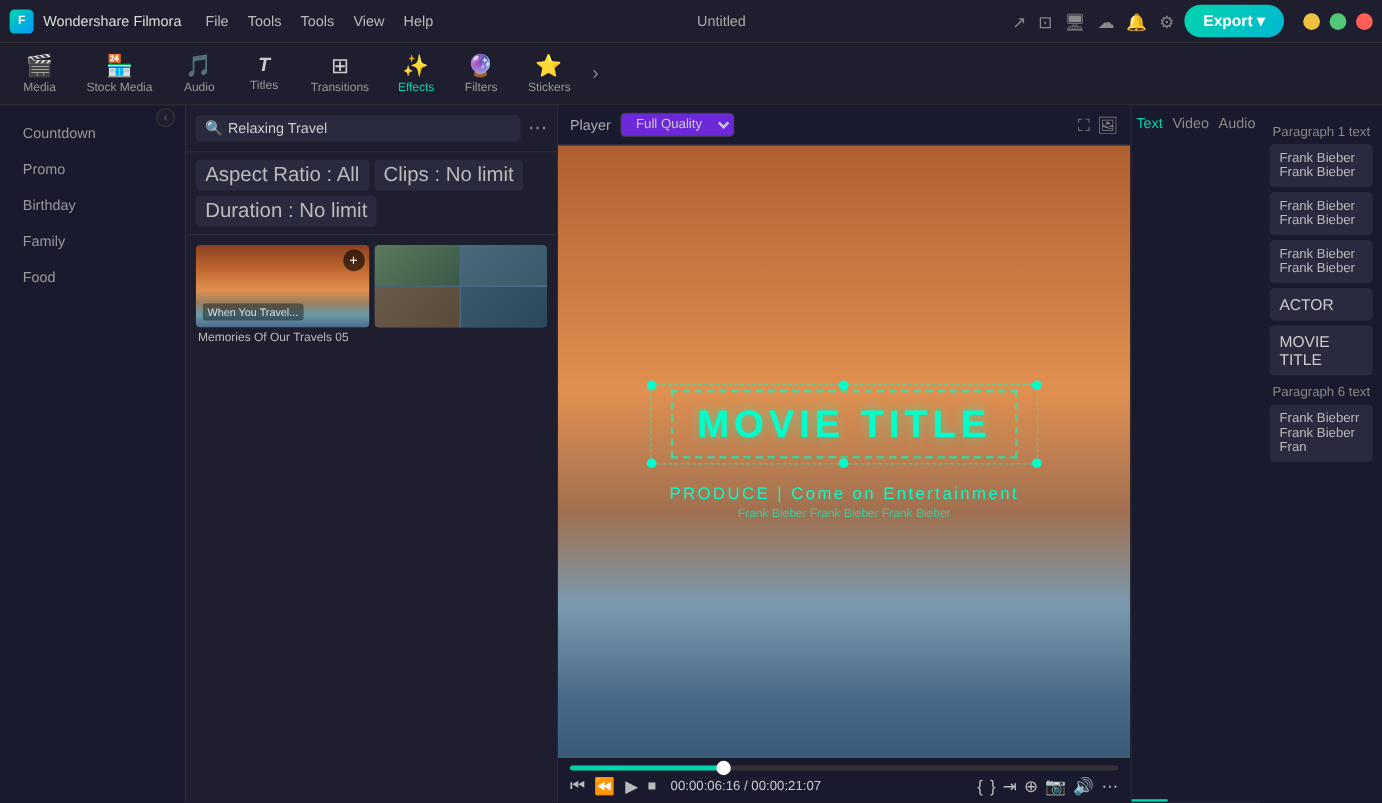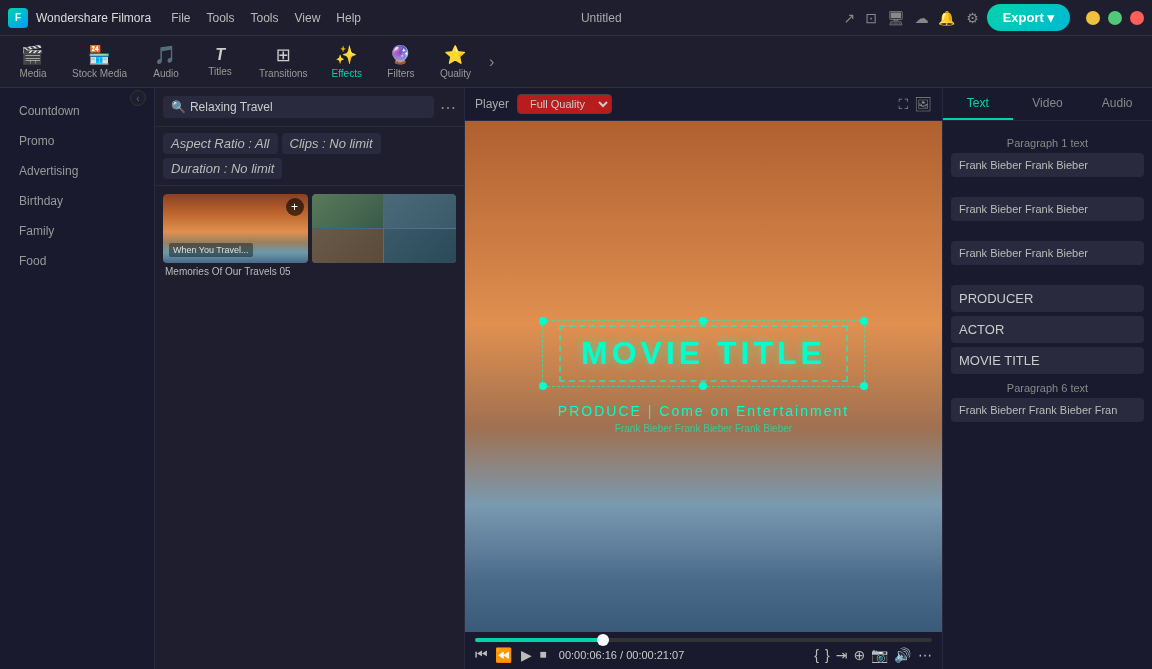--- a/index.html
+++ b/index.html
@@ -160,7 +160,7 @@
   </div>
   <div class="toolbar-item">
     <span class="t-icon">⭐</span>
-    <span class="t-label">Quality</span>
+    <span class="t-label">Stickers</span>
   </div>
   <span class="toolbar-more">›</span>
 </div>

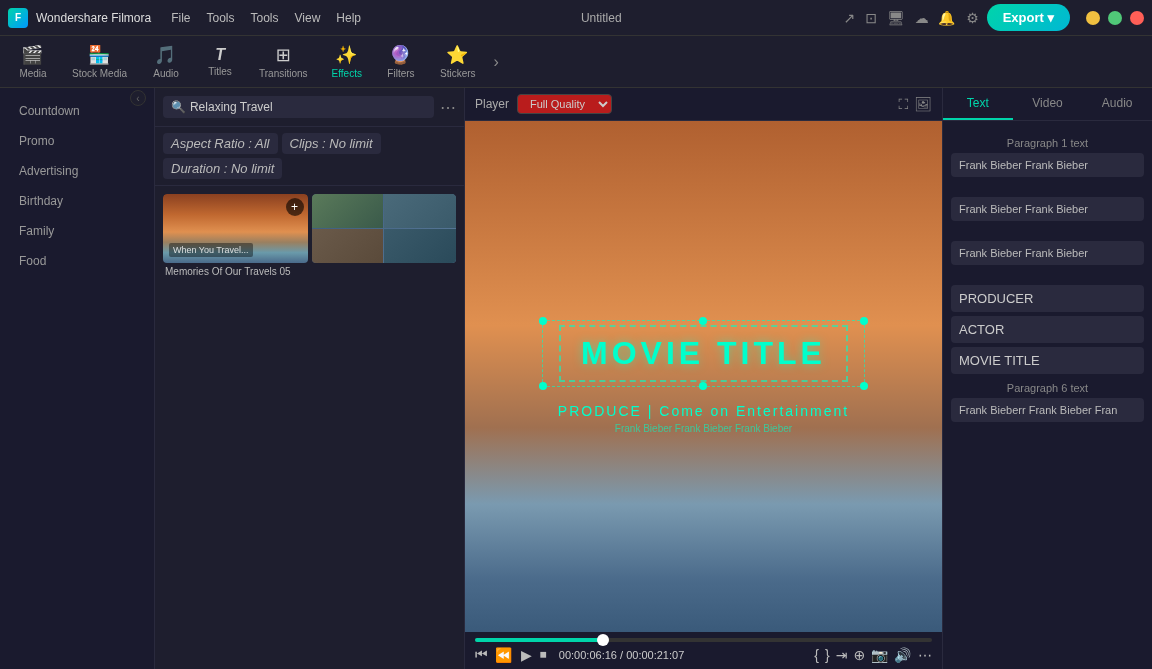--- a/index.html
+++ b/index.html
@@ -64,7 +64,7 @@
     .player-section { flex: 1; background: #111; display: flex; flex-direction: column; }
     .player-header { display: flex; align-items: center; gap: 8px; padding: 6px 10px; background: #1a1a2e; border-bottom: 1px solid #2a2a3e; }
     .player-label { color: #aaa; font-size: 12px; }
-    .quality-select { background: #b91c1c; border: 1px solid #444; color: #ccc; padding: 2px 8px; border-radius: 4px; font-size: 11px; cursor: pointer; }
+    .quality-select { background: #6d28d9; border: 1px solid #444; color: #ccc; padding: 2px 8px; border-radius: 4px; font-size: 11px; cursor: pointer; }
     .player-icons { display: flex; gap: 6px; margin-left: auto; }
     .player-icon { color: #888; cursor: pointer; font-size: 14px; }
     .player-canvas { flex: 1; background: #0a0a0a; display: flex; align-items: center; justify-content: center; position: relative; overflow: hidden; }

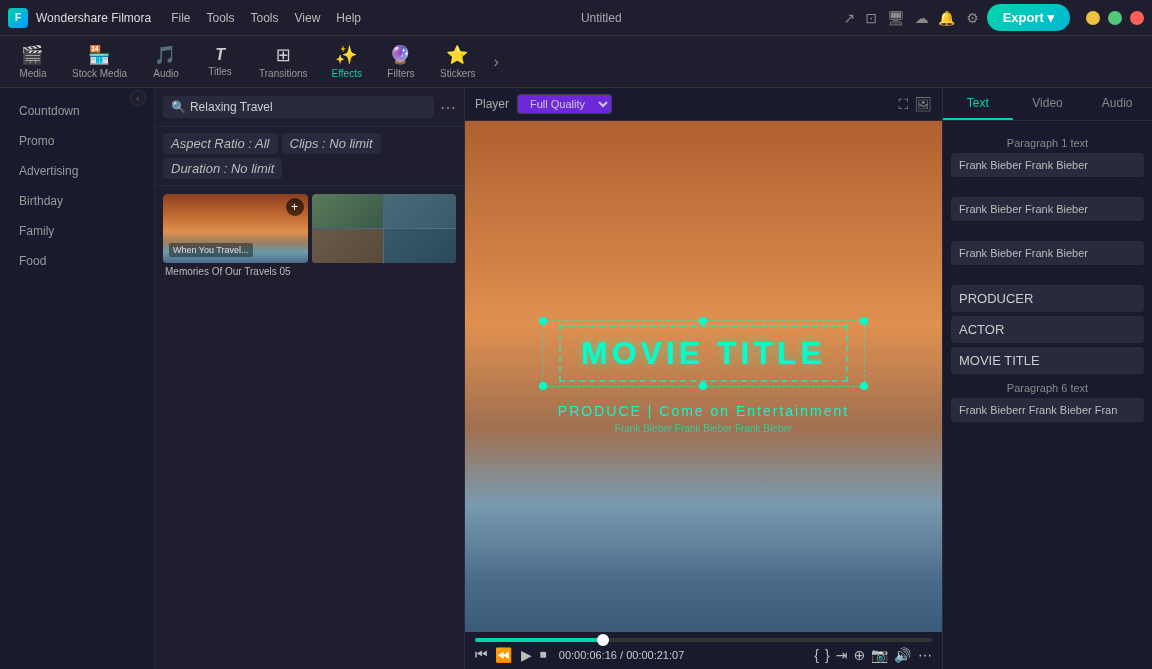--- a/index.html
+++ b/index.html
@@ -83,7 +83,7 @@
     .ctrl-right { margin-left: auto; display: flex; gap: 6px; }
 
     
-    .right-panel { width: 210px; background: #1a1a2e; border-left: 1px solid #2a2a3e; display: flex; flex-direction: column; }
+    .right-panel { width: 210px; background: #1a1a2e; border-left: 1px solid #2a2a3e; display: flex; flex-direction: row; }
     .right-tabs { display: flex; border-bottom: 1px solid #2a2a3e; }
     .right-tab { flex: 1; text-align: center; padding: 8px 4px; font-size: 12px; color: #888; cursor: pointer; border-bottom: 2px solid transparent; }
     .right-tab.active { color: #00d4aa; border-bottom-color: #00d4aa; }

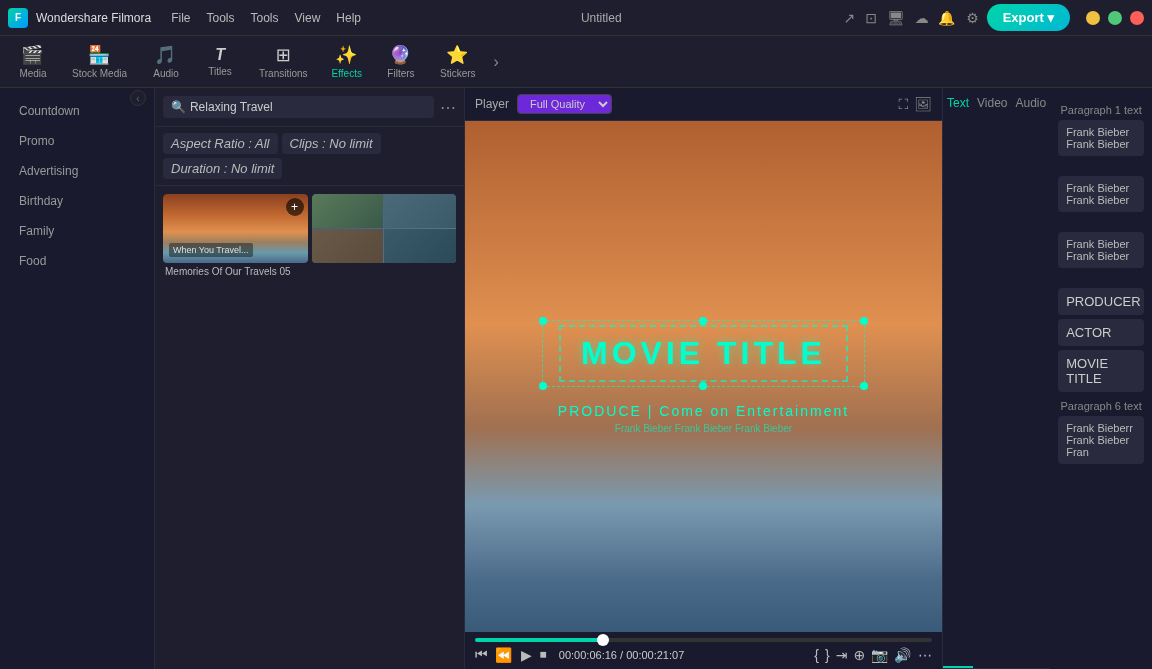--- a/index.html
+++ b/index.html
@@ -89,7 +89,7 @@
     .right-tab.active { color: #00d4aa; border-bottom-color: #00d4aa; }
     .right-content { flex: 1; overflow-y: auto; padding: 8px; }
     .text-section-label { color: #888; font-size: 11px; margin: 8px 0 4px; text-align: center; }
-    .text-card { background: #2a2a3e; border-radius: 4px; padding: 6px 8px; margin-bottom: 20px; color: #bbb; font-size: 11px; cursor: pointer; }
+    .text-card { background: #2a2a3e; border-radius: 4px; padding: 6px 8px; margin-bottom: 4px; color: #bbb; font-size: 11px; cursor: pointer; }
     .text-name-card { background: #2a2a3e; border-radius: 4px; padding: 6px 8px; margin-bottom: 4px; color: #bbb; font-size: 11px; cursor: pointer; }
     .text-name { font-size: 13px; color: #ccc; font-weight: 500; }
 

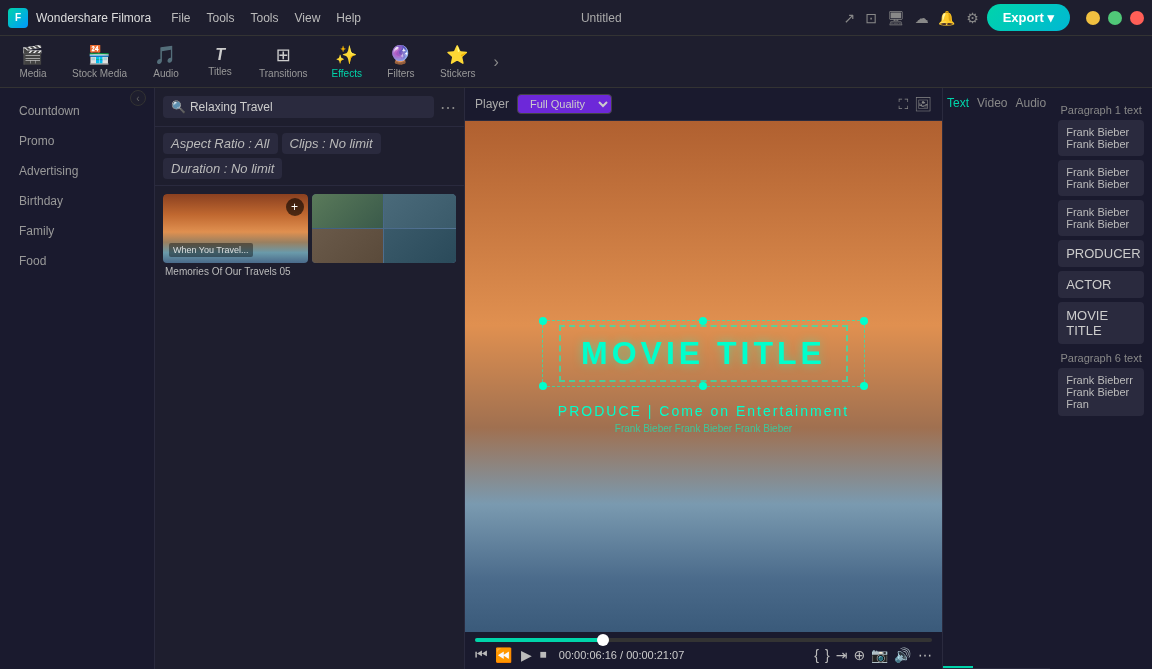--- a/index.html
+++ b/index.html
@@ -46,7 +46,7 @@
     .search-box input::placeholder { color: #666; }
     .media-filters { padding: 6px 8px; display: flex; flex-direction: column; gap: 4px; border-bottom: 1px solid #2a2a3e; }
     .filter-row { display: flex; gap: 4px; }
-    .filter-btn { background: #2a2a3e; border: none; color: #bbb; padding: 3px 8px; border-radius: 4px; font-size: 13px; cursor: pointer; display: flex; align-items: center; gap: 3px; font-style: italic; }
+    .filter-btn { background: #2a2a3e; border: none; color: #bbb; padding: 3px 8px; border-radius: 4px; font-size: 17px; cursor: pointer; display: flex; align-items: center; gap: 3px; }
     .media-grid { display: grid; grid-template-columns: 1fr 1fr; gap: 4px; padding: 8px; overflow-y: auto; flex: 1; }
     .media-item { position: relative; cursor: pointer; border-radius: 4px; overflow: hidden; }
     .media-thumbnail { width: 100%; height: 69px; background: #333; border-radius: 4px; display: flex; align-items: center; justify-content: center; overflow: hidden; }

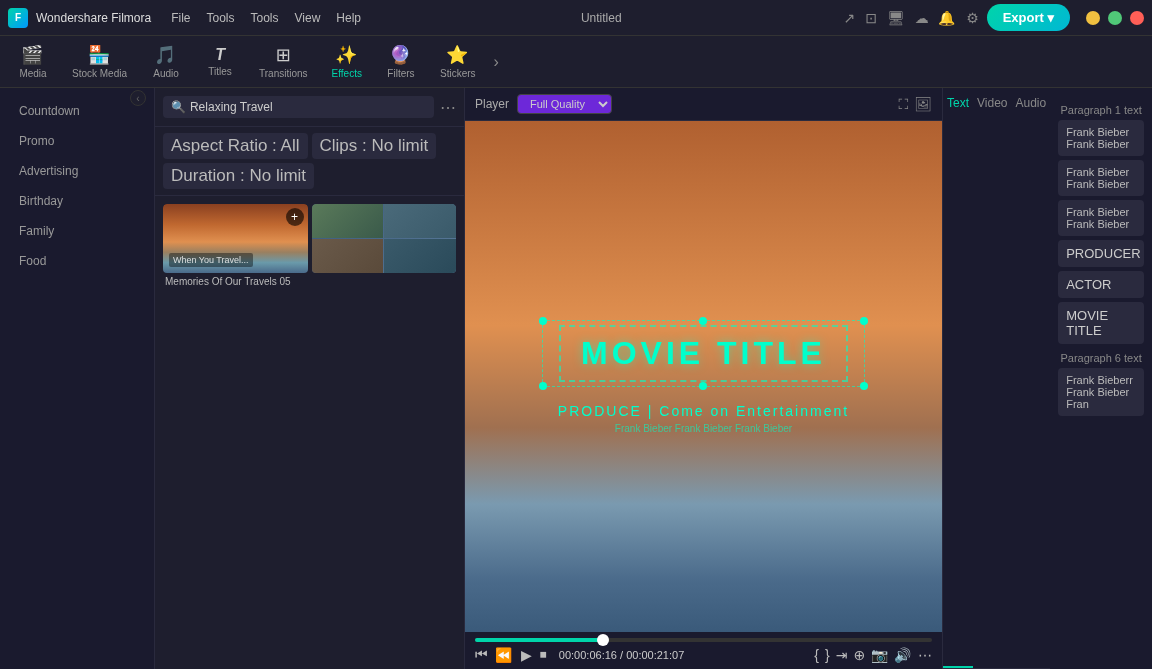--- a/index.html
+++ b/index.html
@@ -175,9 +175,6 @@
       <span>Promo</span>
     </div>
     <div class="sidebar-item">
-      <span>Advertising</span>
-    </div>
-    <div class="sidebar-item">
       <span>Birthday</span>
     </div>
     <div class="sidebar-item">

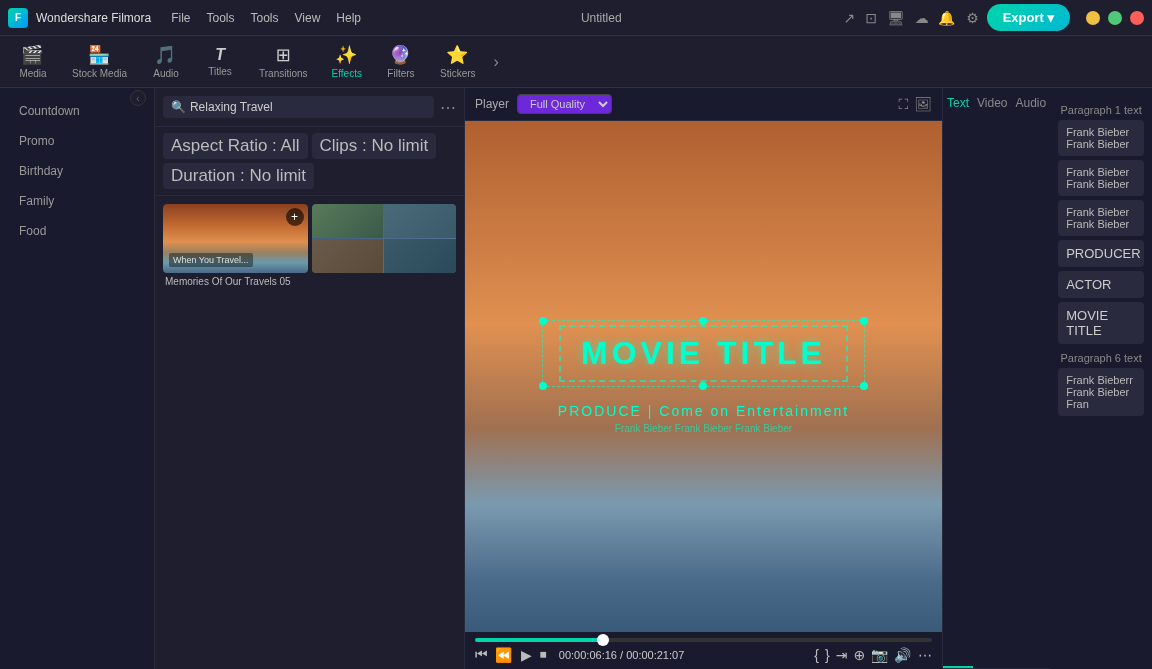--- a/index.html
+++ b/index.html
@@ -298,9 +298,6 @@
       <div class="text-card">Frank Bieber Frank Bieber</div>
       <div class="text-card">Frank Bieber Frank Bieber</div>
       <div class="text-name-card">
-        <span class="text-name">PRODUCER</span>
-      </div>
-      <div class="text-name-card">
         <span class="text-name">ACTOR</span>
       </div>
       <div class="text-name-card">

